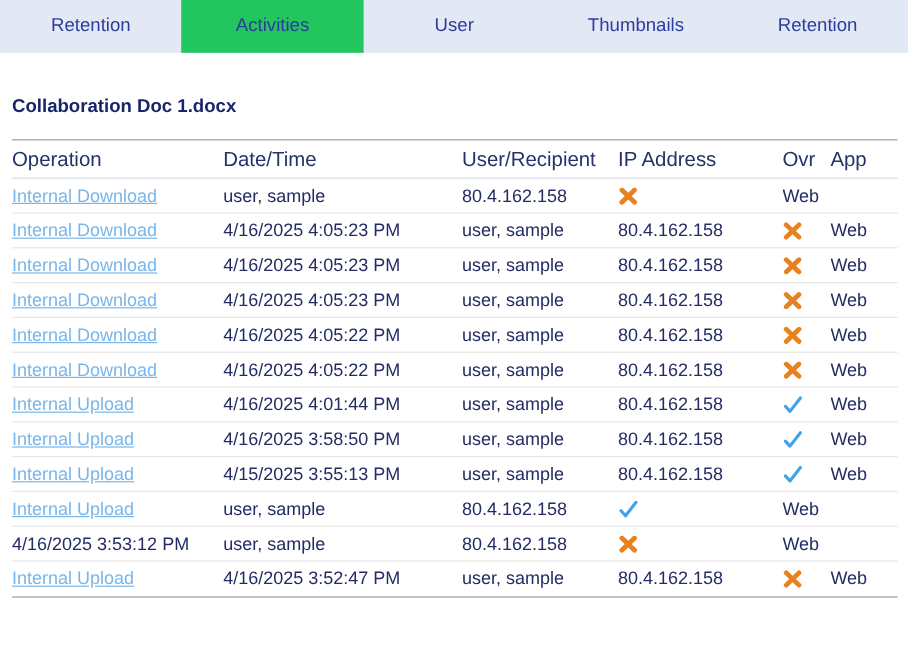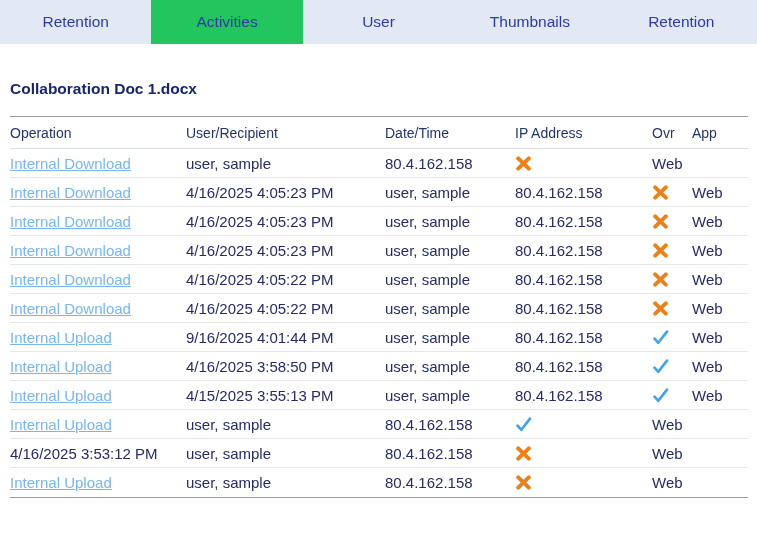--- a/index.html
+++ b/index.html
@@ -75,7 +75,7 @@
   }
   .tr.body-row:last-child{border-bottom:none;}
   .th{
-    font-size:14px;
+    font-size:17px;
     color:var(--header-text);
   }
   .td{

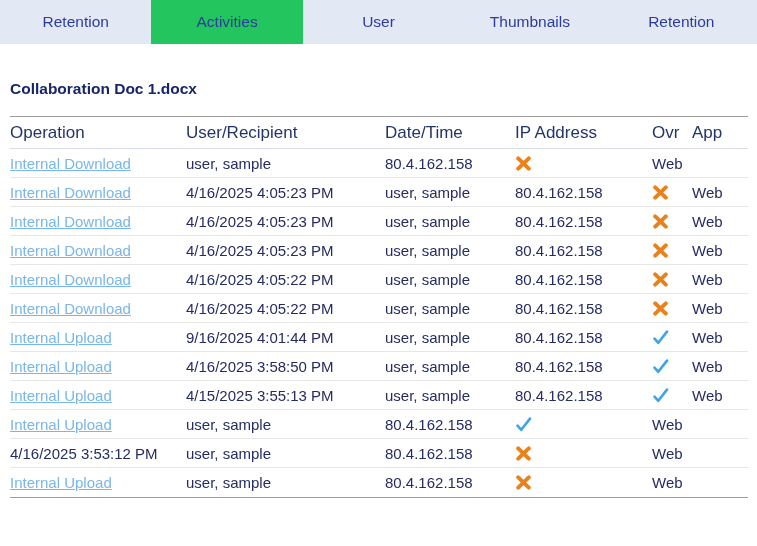--- a/index.html
+++ b/index.html
@@ -123,8 +123,8 @@
   <div class="activity-table">
     <div class="tr head" id="table-head">
         <div class="th">Operation</div>
+        <div class="th">Date/Time</div>
         <div class="th">User/Recipient</div>
-        <div class="th">Date/Time</div>
         <div class="th">IP Address</div>
         <div class="th">Ovr</div>
         <div class="th">App</div>

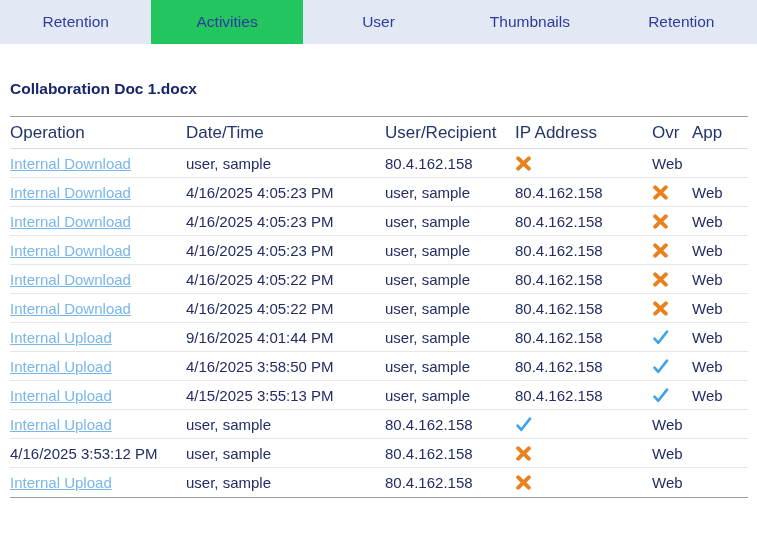--- a/index.html
+++ b/index.html
@@ -209,7 +209,7 @@
         </div>
         <div class="tr body-row">
           <div class="td"><a>Internal Upload</a></div>
-          <div class="td">9/16/2025 4:01:44 PM</div>
+          <div class="td">4/16/2025 4:01:44 PM</div>
           <div class="td">user, sample</div>
           <div class="td">80.4.162.158</div>
           <div class="td ovr">

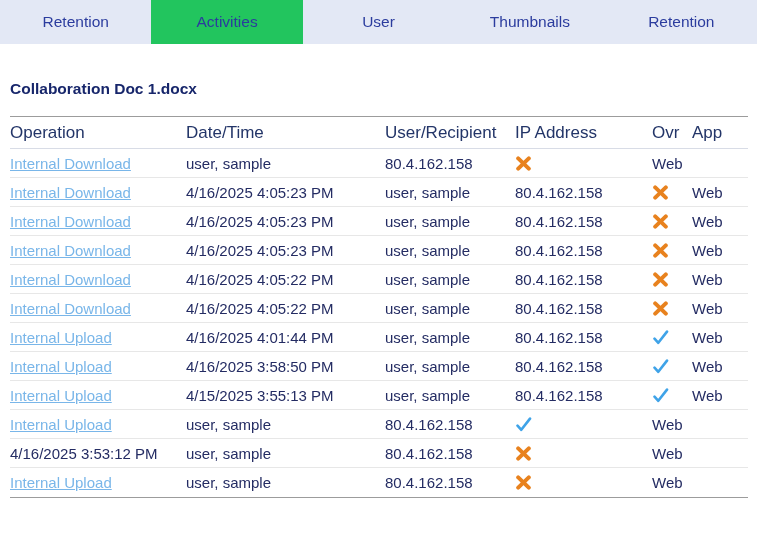--- a/index.html
+++ b/index.html
@@ -268,6 +268,7 @@
         </div>
         <div class="tr body-row">
           <div class="td"><a>Internal Upload</a></div>
+          <div class="td">4/16/2025 3:52:47 PM</div>
           <div class="td">user, sample</div>
           <div class="td">80.4.162.158</div>
           <div class="td ovr">

